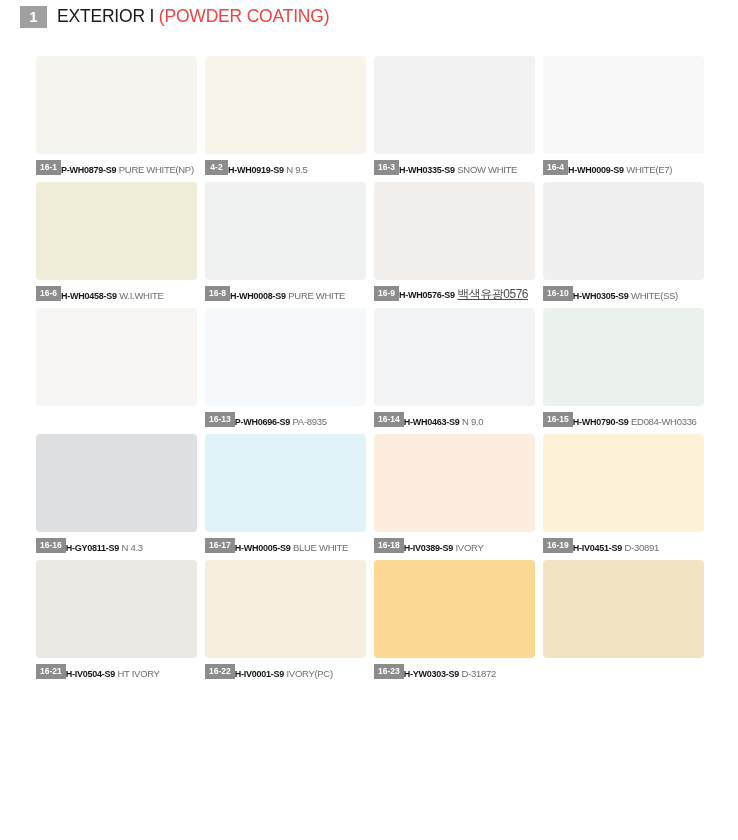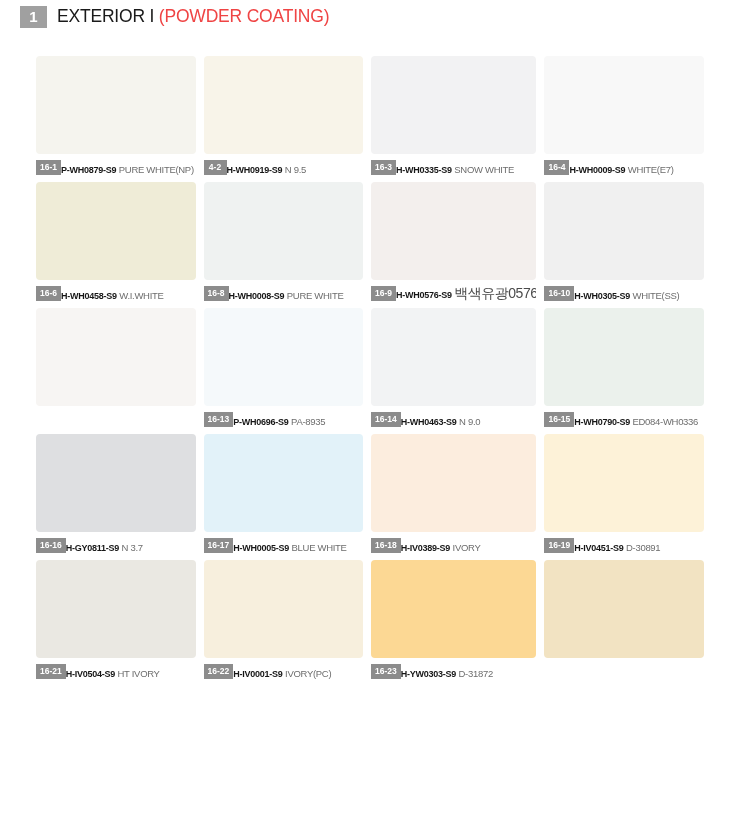--- a/index.html
+++ b/index.html
@@ -102,9 +102,10 @@
     margin-left: 2.5px;
   }
   .swatch-name.ko {
-    font-size: 14px;
+    font-size: 12px;
     letter-spacing: -0.5px;
     color: #4a4a4a;
+    text-decoration: underline;
   }
 </style>
 </head>

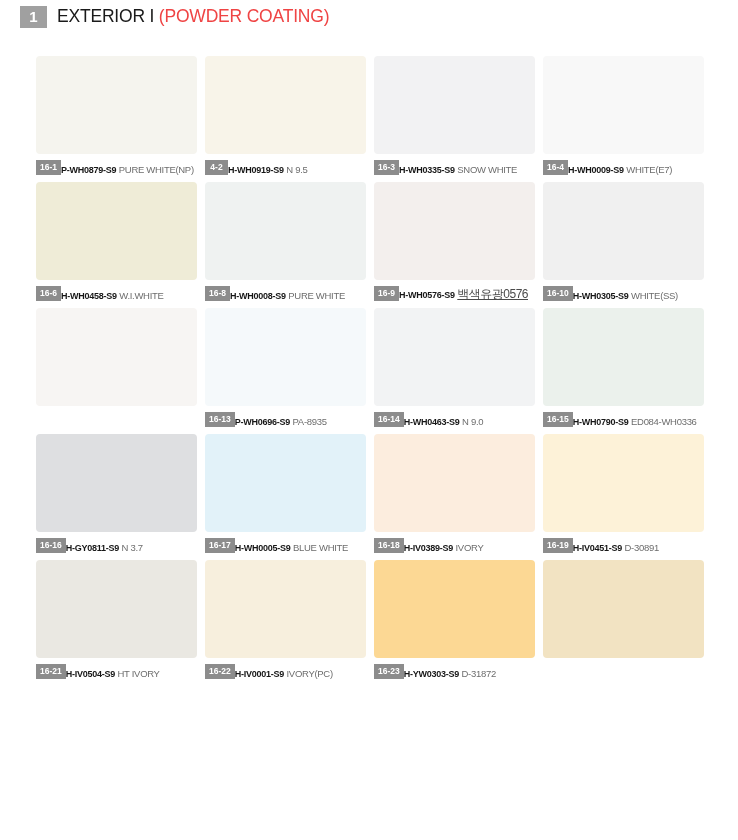--- a/index.html
+++ b/index.html
@@ -203,7 +203,7 @@
       <div class="swatch-chip" style="background: rgb(222, 223, 225);"></div>
       <div class="swatch-caption">
         <span class="swatch-index">16-16</span>
-        <span class="swatch-text"><span class="swatch-code">H-GY0811-S9</span><span class="swatch-name">N 3.7</span></span>
+        <span class="swatch-text"><span class="swatch-code">H-GY0811-S9</span><span class="swatch-name">N 4.3</span></span>
       </div>
     </div>
     <div class="swatch-cell">

